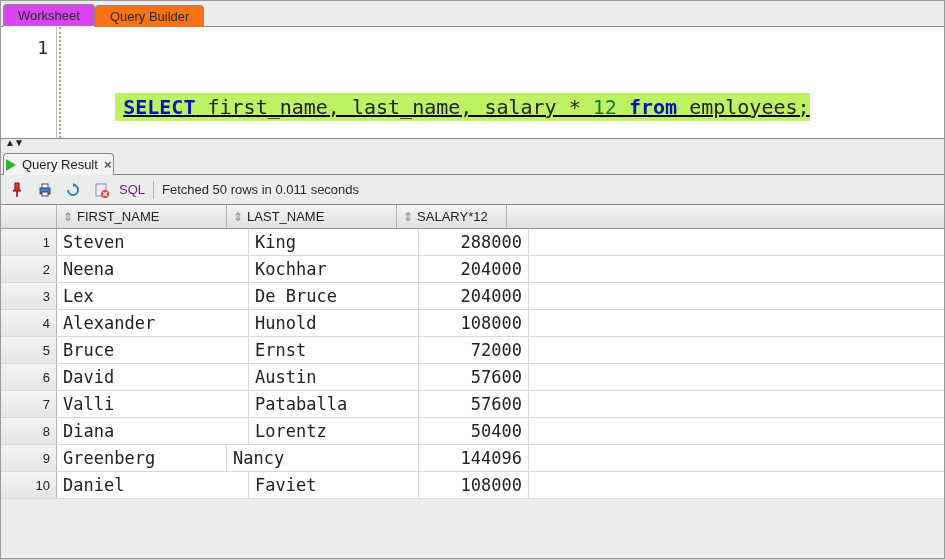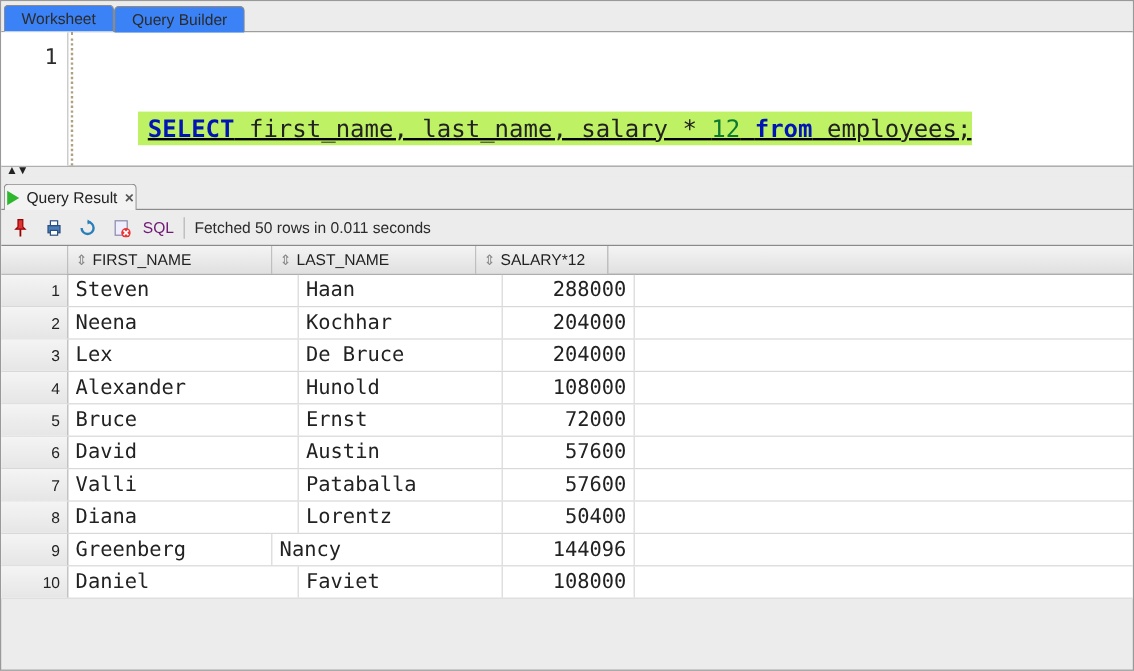--- a/index.html
+++ b/index.html
@@ -34,7 +34,7 @@
     cursor: pointer;
   }
   .tab.active {
-    background: #3b82f6;
+    background: #d946ef;
     border-bottom: 1px solid #fff;
   }
   

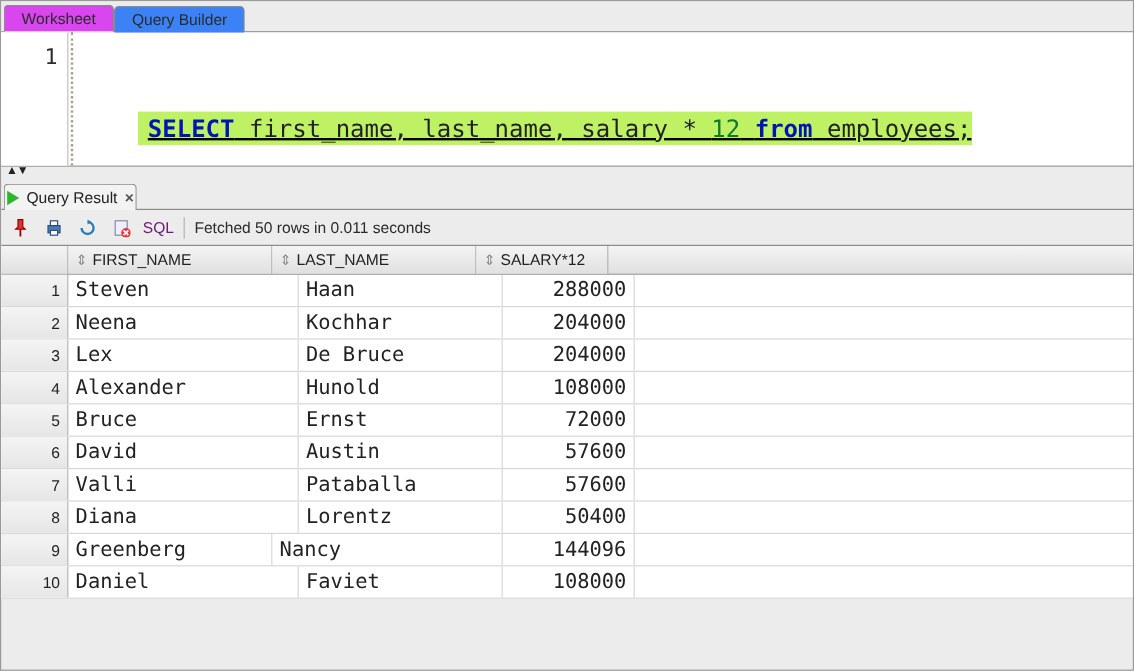--- a/index.html
+++ b/index.html
@@ -28,7 +28,7 @@
     color: #2b2b2b;
     border: 1px solid #8a8a8a;
     border-bottom: none;
-    background: #3b82f6;
+    background: #f97316;
     margin-bottom: -1px;
     border-radius: 4px 4px 0 0;
     cursor: pointer;

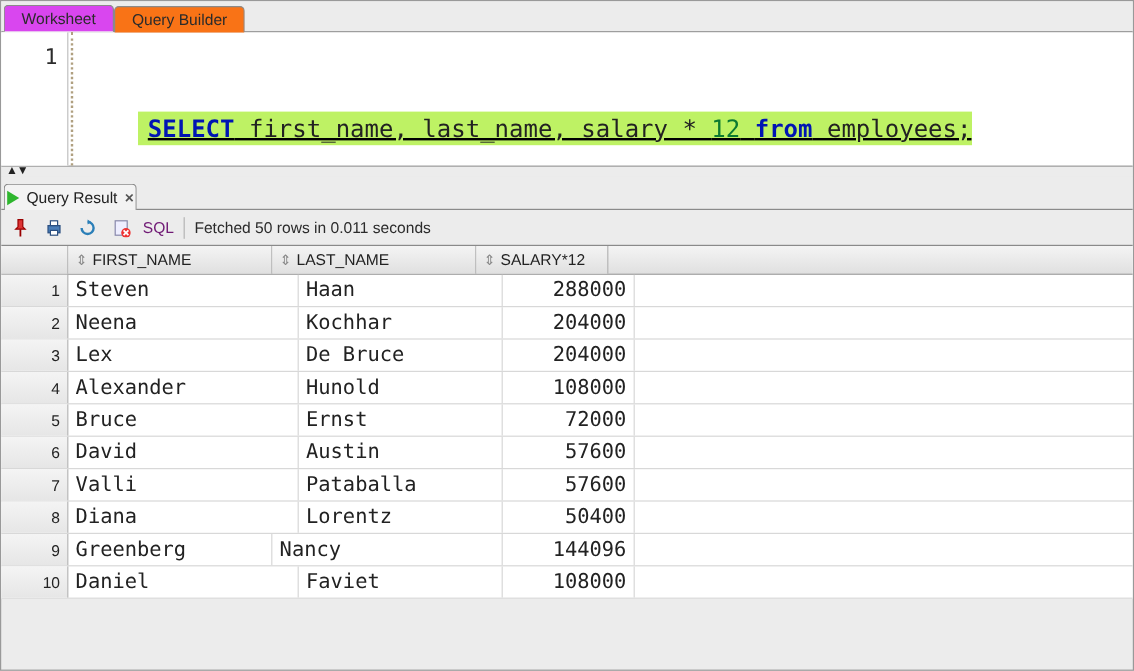--- a/index.html
+++ b/index.html
@@ -273,7 +273,7 @@
       <div class="grow">
         <div class="gcell rownum">1</div>
         <div class="gcell c1">Steven</div>
-        <div class="gcell c2">Haan</div>
+        <div class="gcell c2">King</div>
         <div class="gcell c3">288000</div>
       </div>
       <div class="grow">

